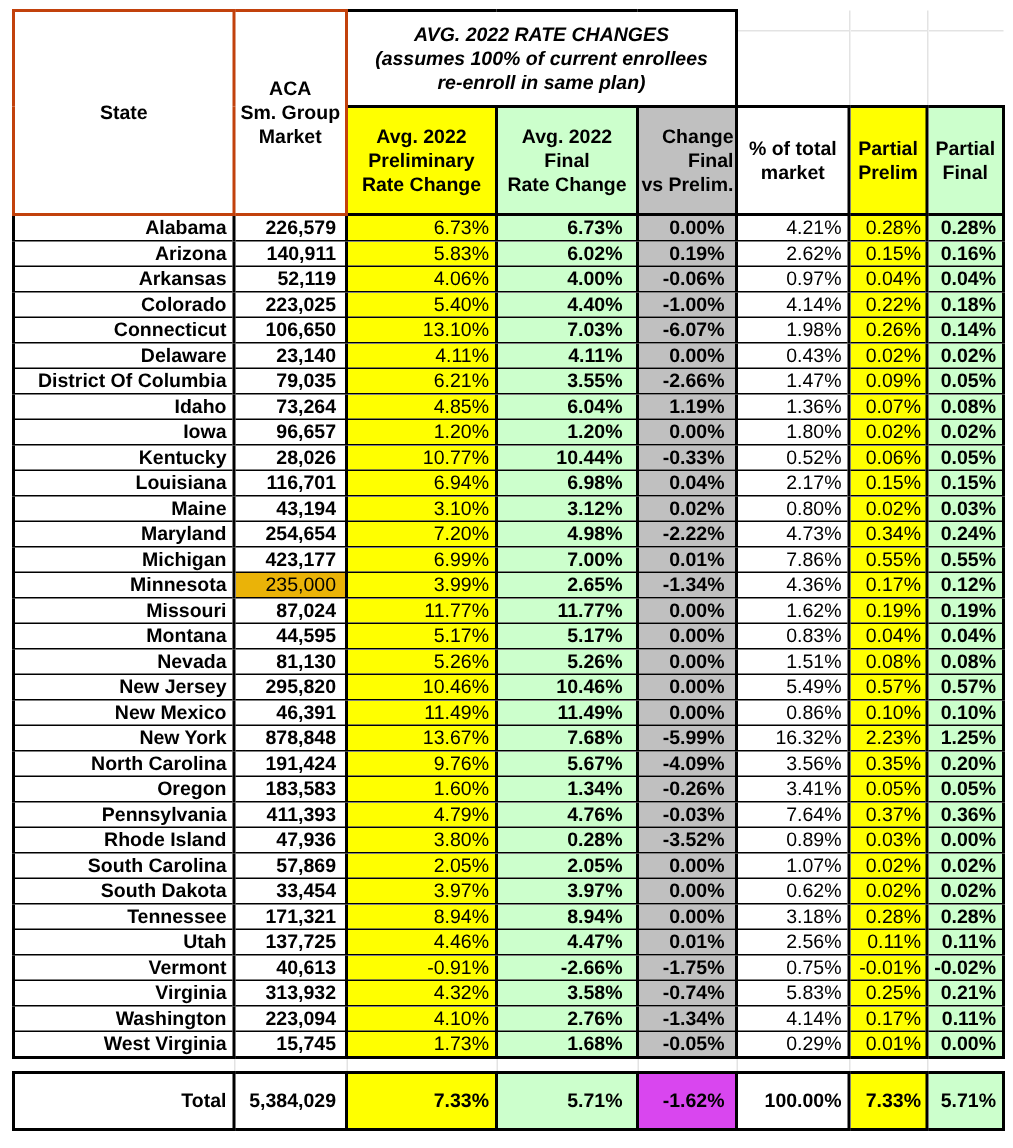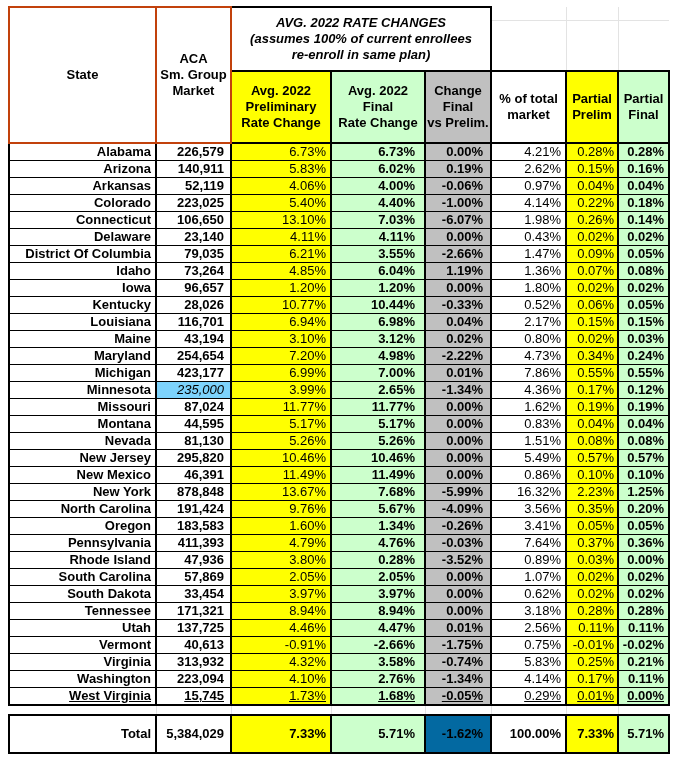--- a/index.html
+++ b/index.html
@@ -28,7 +28,7 @@
   th.sub{border:2px solid #000;white-space:pre-line;}
   th.yellow{background:#ffff00;}
   th.green{background:#ccffcc;}
-  th.gray{background:#c0c0c0;}
+  th.gray{background:#c0c0c0;text-align:right;}
   tr.h2 th{border-top:2px solid #000;border-bottom:2px solid #000;}
 
   

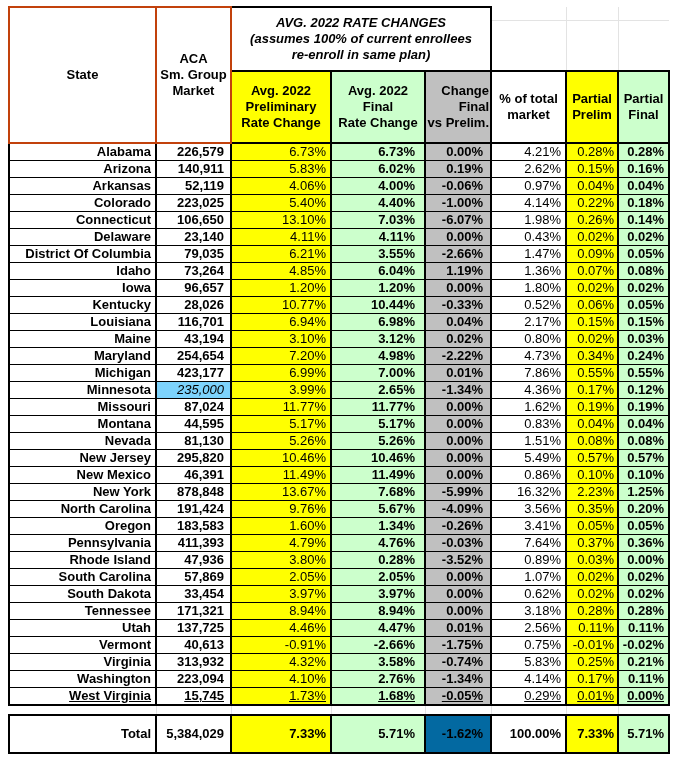--- a/index.html
+++ b/index.html
@@ -40,7 +40,7 @@
   }
   td.state{font-weight:bold;padding-right:4px;}
   td.market{font-weight:bold;padding-right:6px;}
-  td.market.estimate{font-weight:normal;font-style:italic;background:#7dd3fc;}
+  td.market.estimate{font-weight:normal;background:#eab308;}
   td.prelim{background:#ffff00;font-weight:normal;}
   td.final{background:#ccffcc;font-weight:bold;padding-right:9px;}
   td.change{background:#c0c0c0;font-weight:bold;padding-right:7px;}

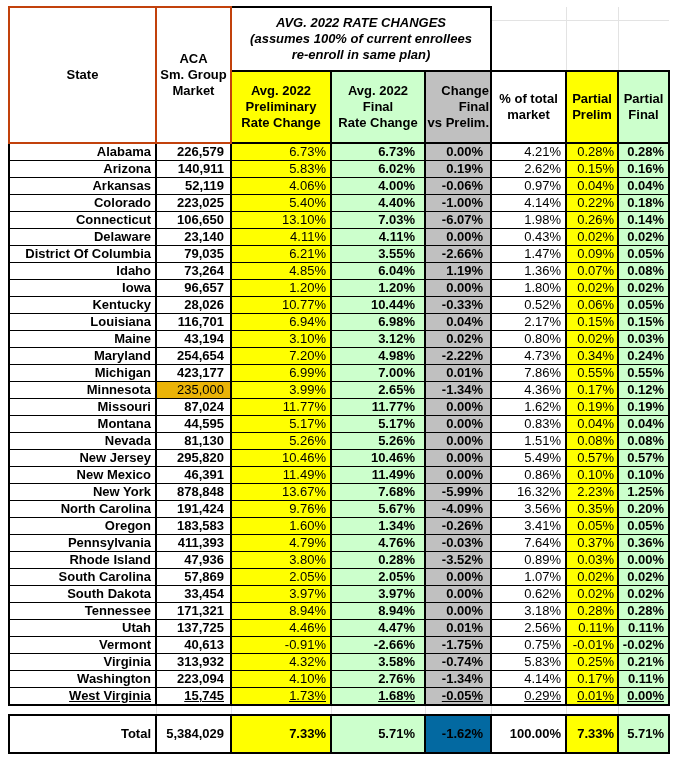--- a/index.html
+++ b/index.html
@@ -47,7 +47,7 @@
   td.pct{background:#fff;font-weight:normal;}
   td.pp{background:#ffff00;font-weight:normal;padding-right:3px;}
   td.pf{background:#ccffcc;font-weight:bold;}
-  tbody tr:last-child td{border-bottom:2px solid #000;text-decoration:underline;}
+  tbody tr:last-child td{border-bottom:2px solid #000;}
 
   
   tr.gap{height:10px;}

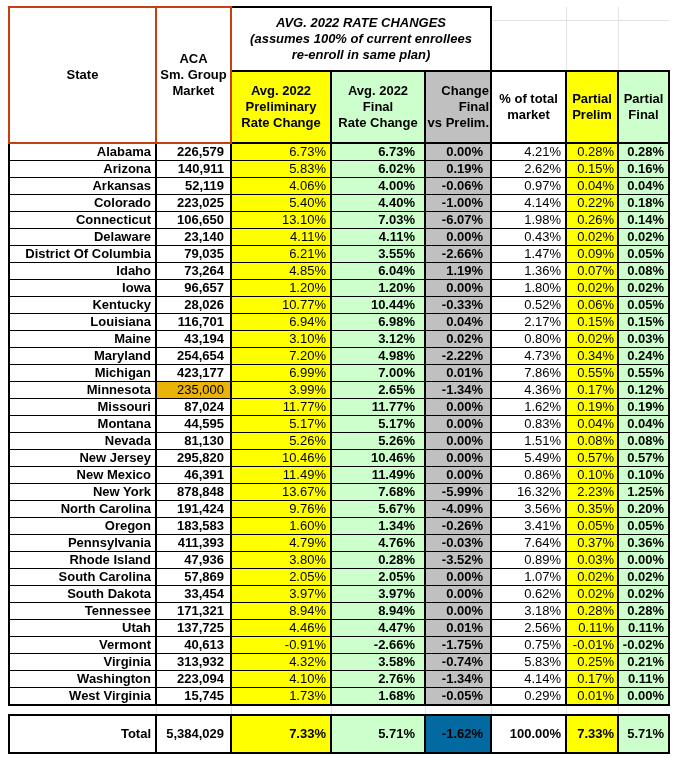--- a/index.html
+++ b/index.html
@@ -61,7 +61,7 @@
   tr.total td.market{padding-right:6px;}
   tr.total td.prelim{background:#ffff00;}
   tr.total td.final{background:#ccffcc;padding-right:9px;}
-  tr.total td.change{background:#0369a1;padding-right:7px;}
+  tr.total td.change{background:#d946ef;padding-right:7px;}
   tr.total td.pp{background:#ffff00;padding-right:3px;}
   tr.total td.pf{background:#ccffcc;}
 </style>

